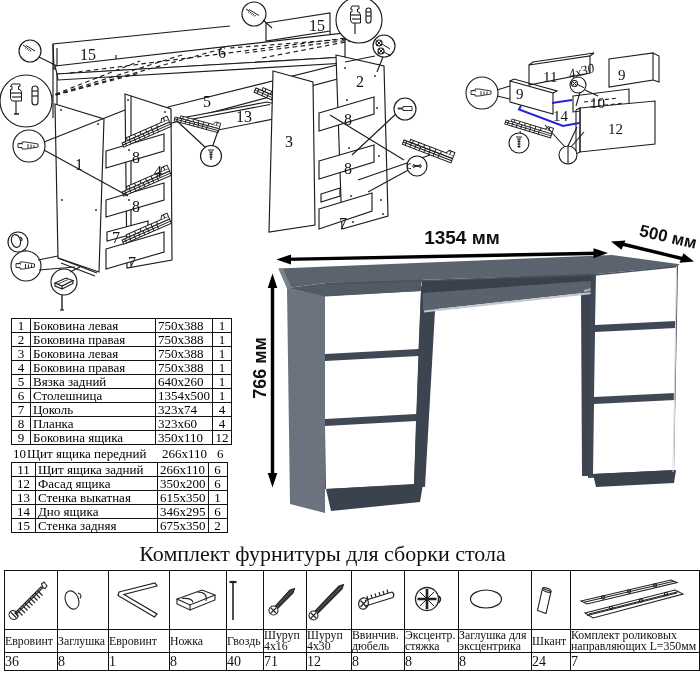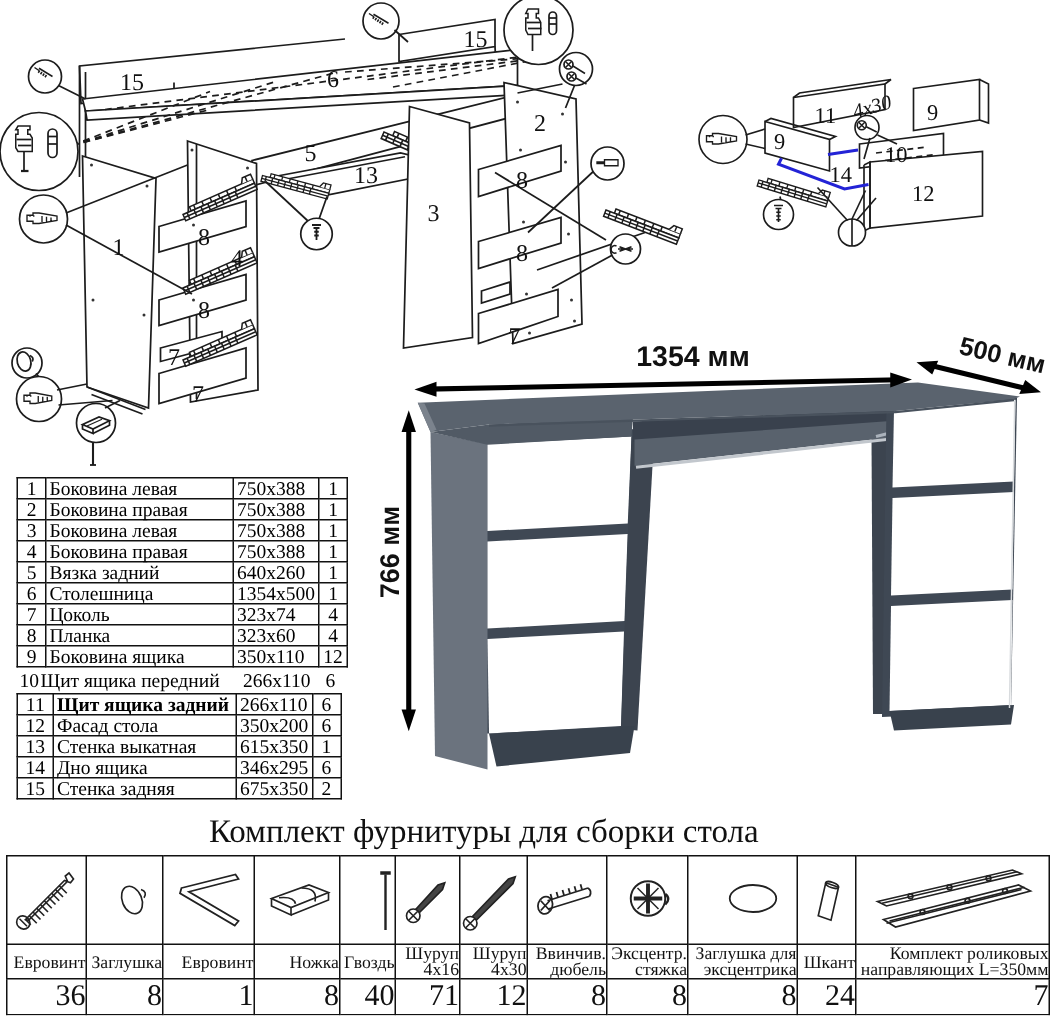--- a/index.html
+++ b/index.html
@@ -386,7 +386,7 @@
 <tbody>
 <tr>
           <td class="num" style="width:19px;">11</td>
-          <td style="width:117px;font-weight:bold;">Щит ящика задний</td>
+          <td style="width:117px;">Щит ящика задний</td>
           <td class="sz" style="width:45px;">266х110</td>
           <td class="qty" style="width:14px;">6</td>
         </tr>

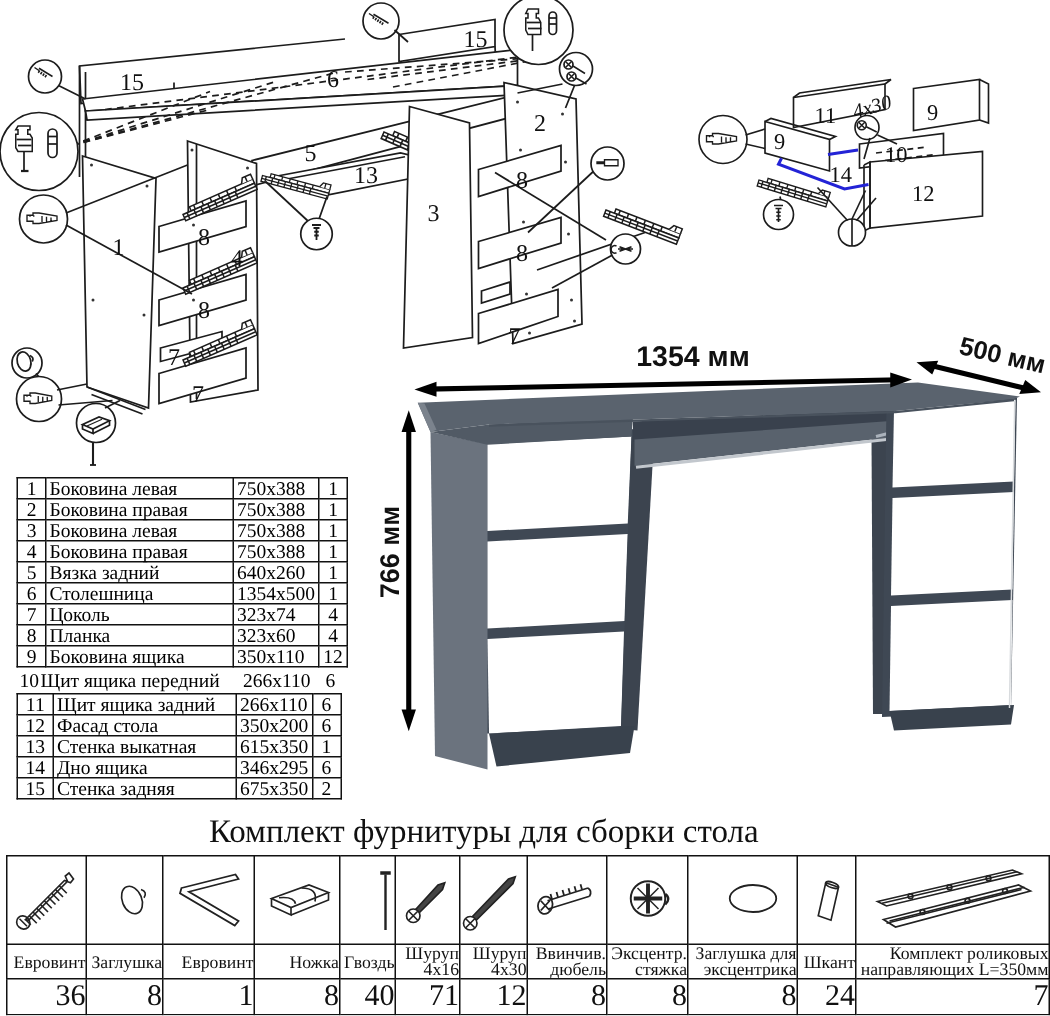--- a/index.html
+++ b/index.html
@@ -392,7 +392,7 @@
         </tr>
 <tr>
           <td class="num">12</td>
-          <td> Фасад стола</td>
+          <td> Фасад ящика</td>
           <td class="sz">350х200</td>
           <td class="qty">6</td>
         </tr>

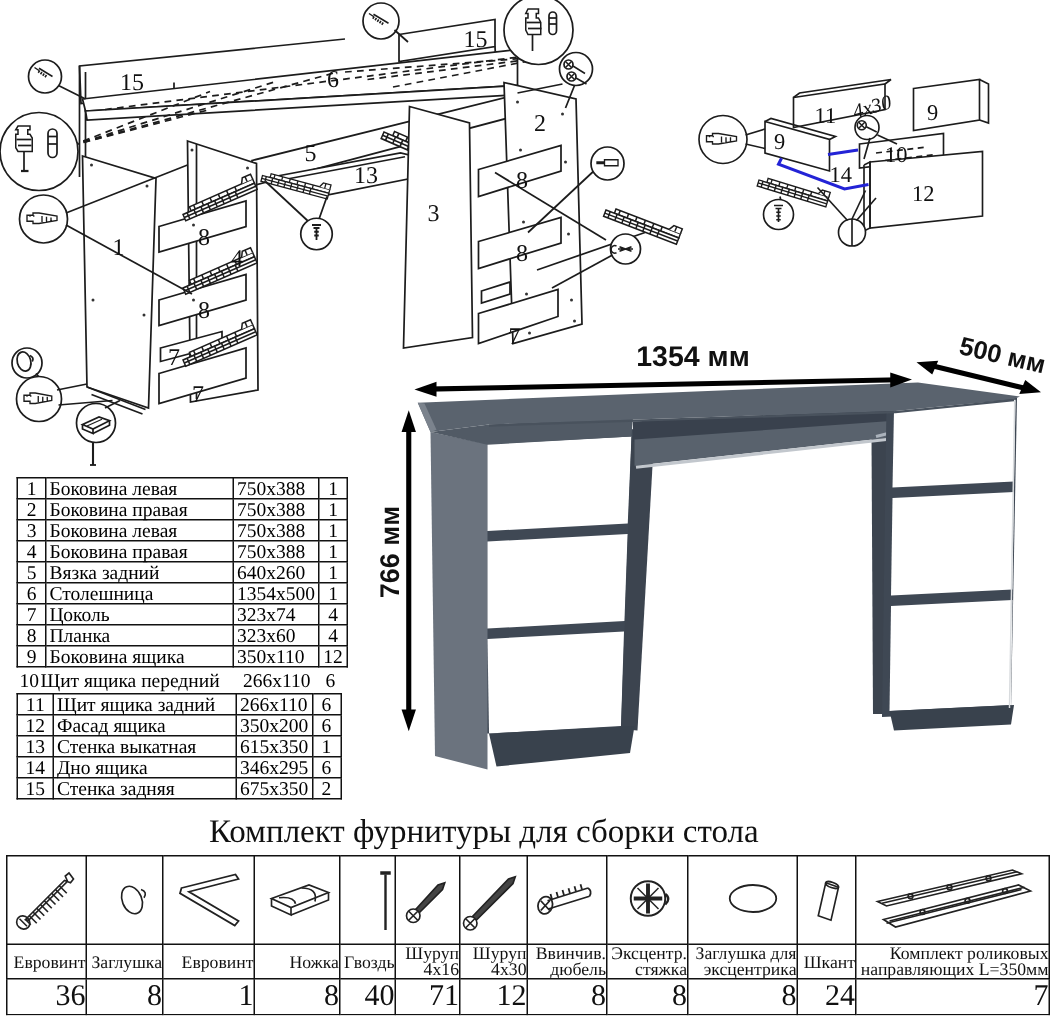--- a/index.html
+++ b/index.html
@@ -16,7 +16,7 @@
 #title{position:absolute;left:0;top:541px;width:645px;text-align:center;
   font-size:22px;color:#111;}
 .htable{position:absolute;left:4px;top:570px;font-family:"Liberation Serif",serif;color:#111;}
-.htable td{border:1px solid #111;text-align:right;vertical-align:middle;padding:0;margin-left:44px;}
+.htable td{border:1px solid #111;text-align:left;vertical-align:middle;padding:0;margin-left:44px;}
 .hname{font-size:11.8px;line-height:11px;height:21px;}
 .hqty{font-size:20px;height:17px;}
 .hicon{height:58px;}

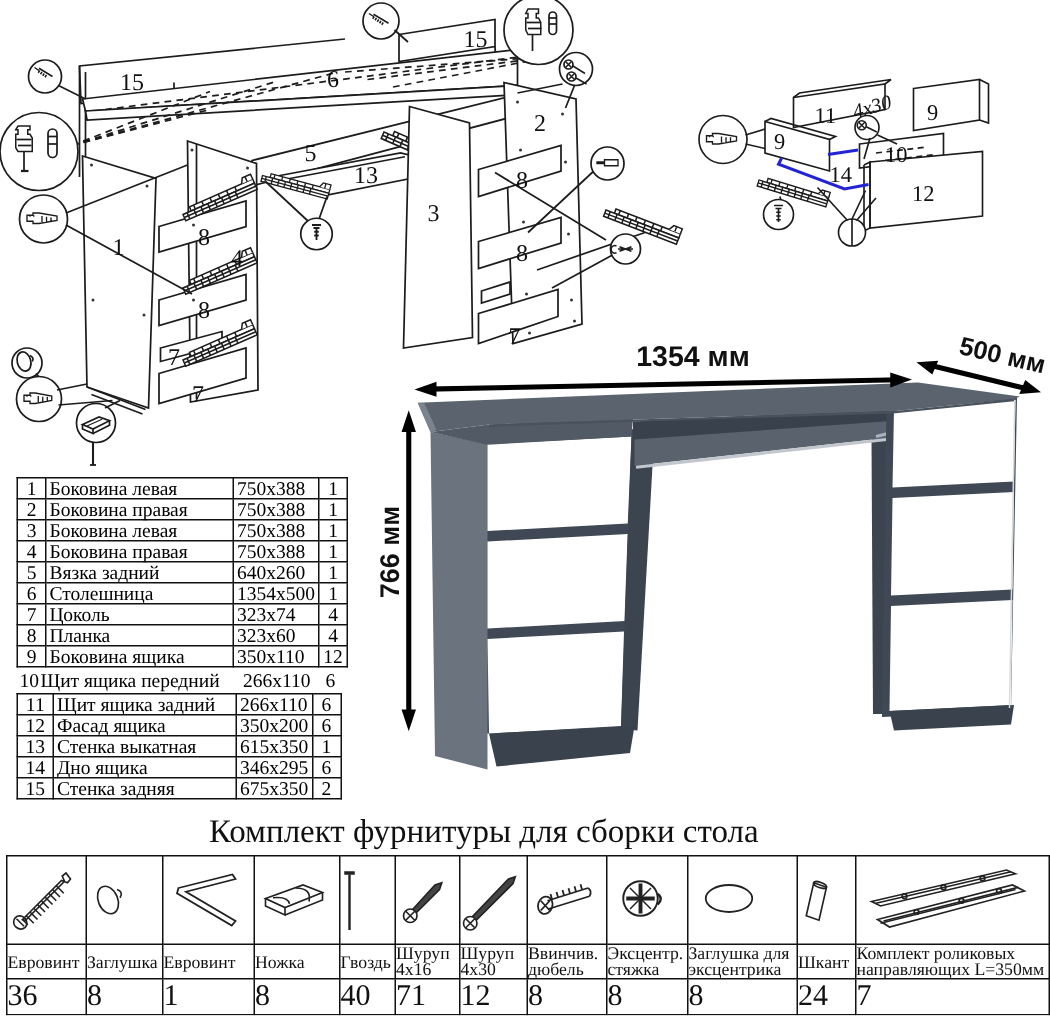--- a/index.html
+++ b/index.html
@@ -18,7 +18,7 @@
 .htable{position:absolute;left:4px;top:570px;font-family:"Liberation Serif",serif;color:#111;}
 .htable td{border:1px solid #111;text-align:left;vertical-align:middle;padding:0;margin-left:44px;}
 .hname{font-size:11.8px;line-height:11px;height:21px;}
-.hqty{font-size:20px;height:17px;}
+.hqty{font-size:14px;height:17px;}
 .hicon{height:58px;}
 </style>
 </head>

